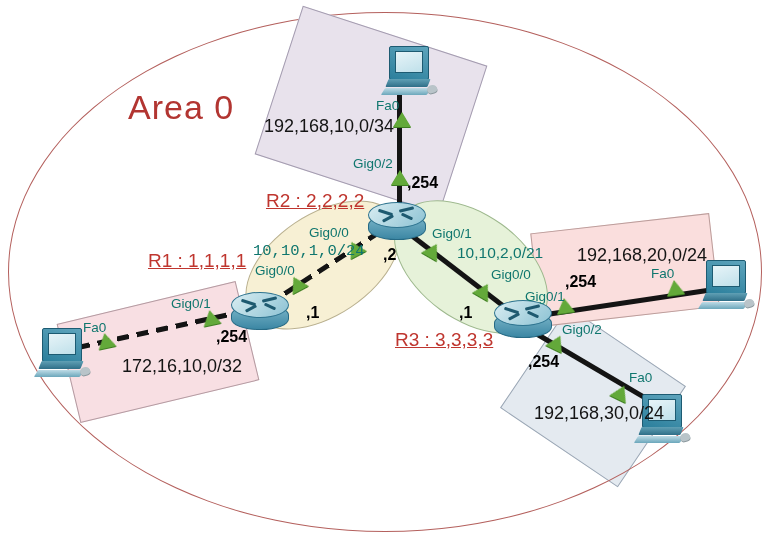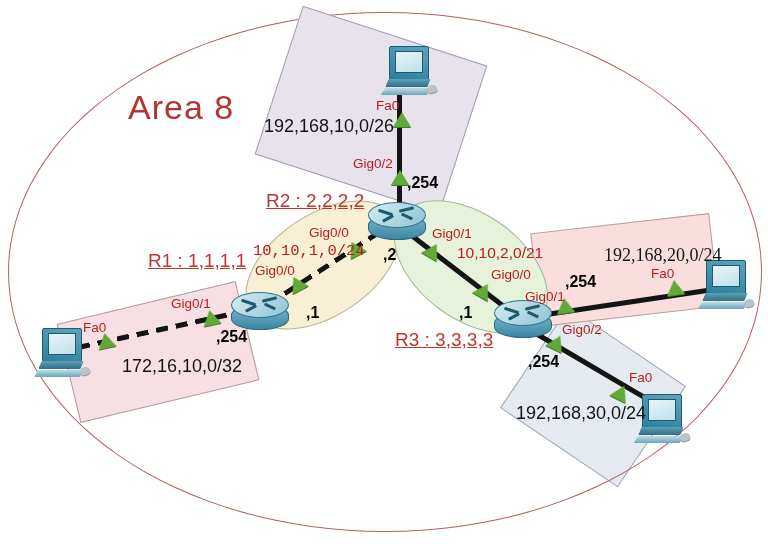--- a/index.html
+++ b/index.html
@@ -157,7 +157,7 @@
     <div class="mouse"></div>
   </div>
 
-  <span class="abs area-title">Area 8</span>
+  <span class="abs area-title">Area 0</span>
   <span class="abs lbl rname" style="left:148px;top:250px;">R1 : 1,1,1,1</span>
   <span class="abs lbl rname" style="left:266px;top:190px;">R2 : 2,2,2,2</span>
   <span class="abs lbl rname" style="left:395px;top:329px;">R3 : 3,3,3,3</span>

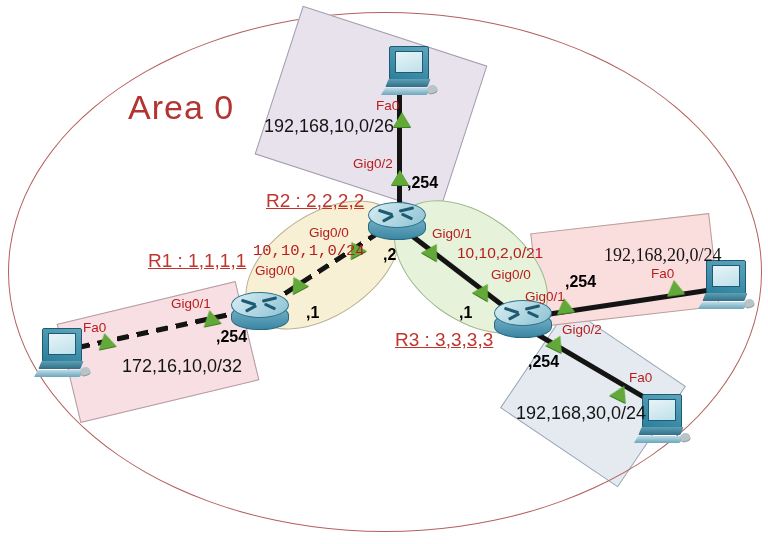--- a/index.html
+++ b/index.html
@@ -38,7 +38,7 @@
   .arrow{width:0;height:0;border-left:9px solid rgba(0,0,0,0);border-right:9px solid rgba(0,0,0,0);
          border-bottom:15px solid #63a93a;z-index:5;filter:drop-shadow(0 1px 0 #3e7d22);}
   
-  .lbl{white-space:nowrap;z-index:6;color:#b91c1c;font-size:13.5px;}
+  .lbl{white-space:nowrap;z-index:6;color:#0f766e;font-size:13.5px;}
   .net{font-size:18px;color:#141414;}
   .sfx{font-size:16px;font-weight:bold;color:#000;}
   .rname{font-size:19px;color:#bf362f;text-decoration:underline;}

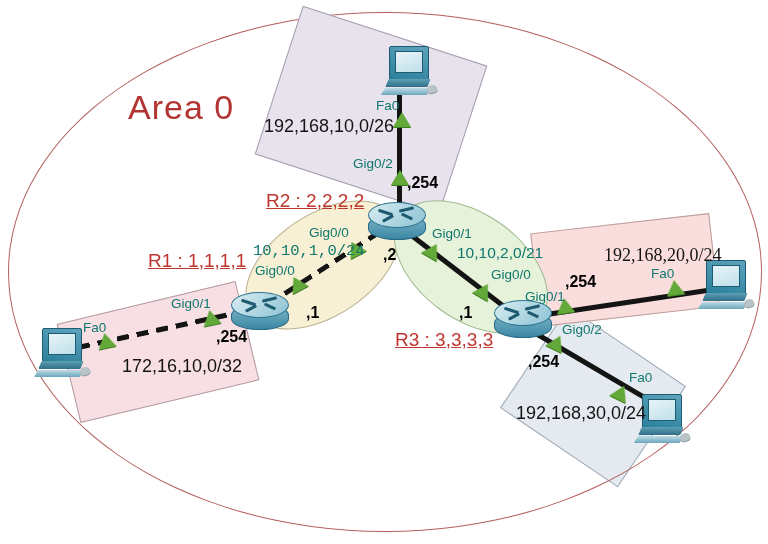--- a/index.html
+++ b/index.html
@@ -167,7 +167,7 @@
   <span class="abs lbl" style="left:171px;top:296px;">Gig0/1</span>
   <span class="abs lbl sfx" style="left:216px;top:328px;">,254</span>
 
-  <span class="abs lbl net" style="left:264px;top:116px;">192,168,10,0/26</span>
+  <span class="abs lbl net" style="left:264px;top:116px;">192,168,10,0/34</span>
   <span class="abs lbl" style="left:376px;top:98px;">Fa0</span>
   <span class="abs lbl" style="left:353px;top:156px;">Gig0/2</span>
   <span class="abs lbl sfx" style="left:407px;top:174px;">,254</span>

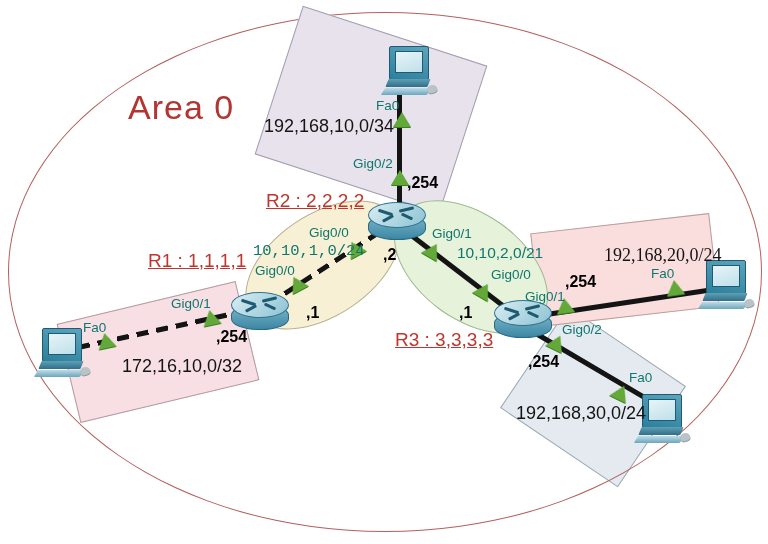--- a/index.html
+++ b/index.html
@@ -172,7 +172,7 @@
   <span class="abs lbl" style="left:353px;top:156px;">Gig0/2</span>
   <span class="abs lbl sfx" style="left:407px;top:174px;">,254</span>
 
-  <span class="abs lbl net" style="left:604px;top:245px;font-family:Liberation Serif, serif;">192,168,20,0/24</span>
+  <span class="abs lbl net" style="left:577px;top:245px;">192,168,20,0/24</span>
   <span class="abs lbl" style="left:651px;top:266px;">Fa0</span>
   <span class="abs lbl" style="left:525px;top:289px;">Gig0/1</span>
   <span class="abs lbl sfx" style="left:565px;top:273px;">,254</span>

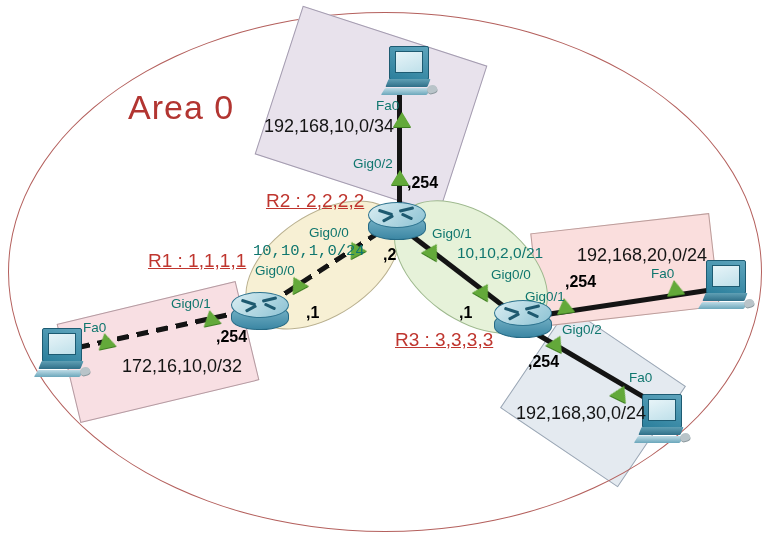--- a/index.html
+++ b/index.html
@@ -177,7 +177,7 @@
   <span class="abs lbl" style="left:525px;top:289px;">Gig0/1</span>
   <span class="abs lbl sfx" style="left:565px;top:273px;">,254</span>
 
-  <span class="abs lbl net" style="left:516px;top:403px;">192,168,30,0/24</span>
+  <span class="abs lbl net" style="left:534px;top:403px;">192,168,30,0/24</span>
   <span class="abs lbl" style="left:629px;top:370px;">Fa0</span>
   <span class="abs lbl" style="left:562px;top:322px;">Gig0/2</span>
   <span class="abs lbl sfx" style="left:528px;top:353px;">,254</span>

